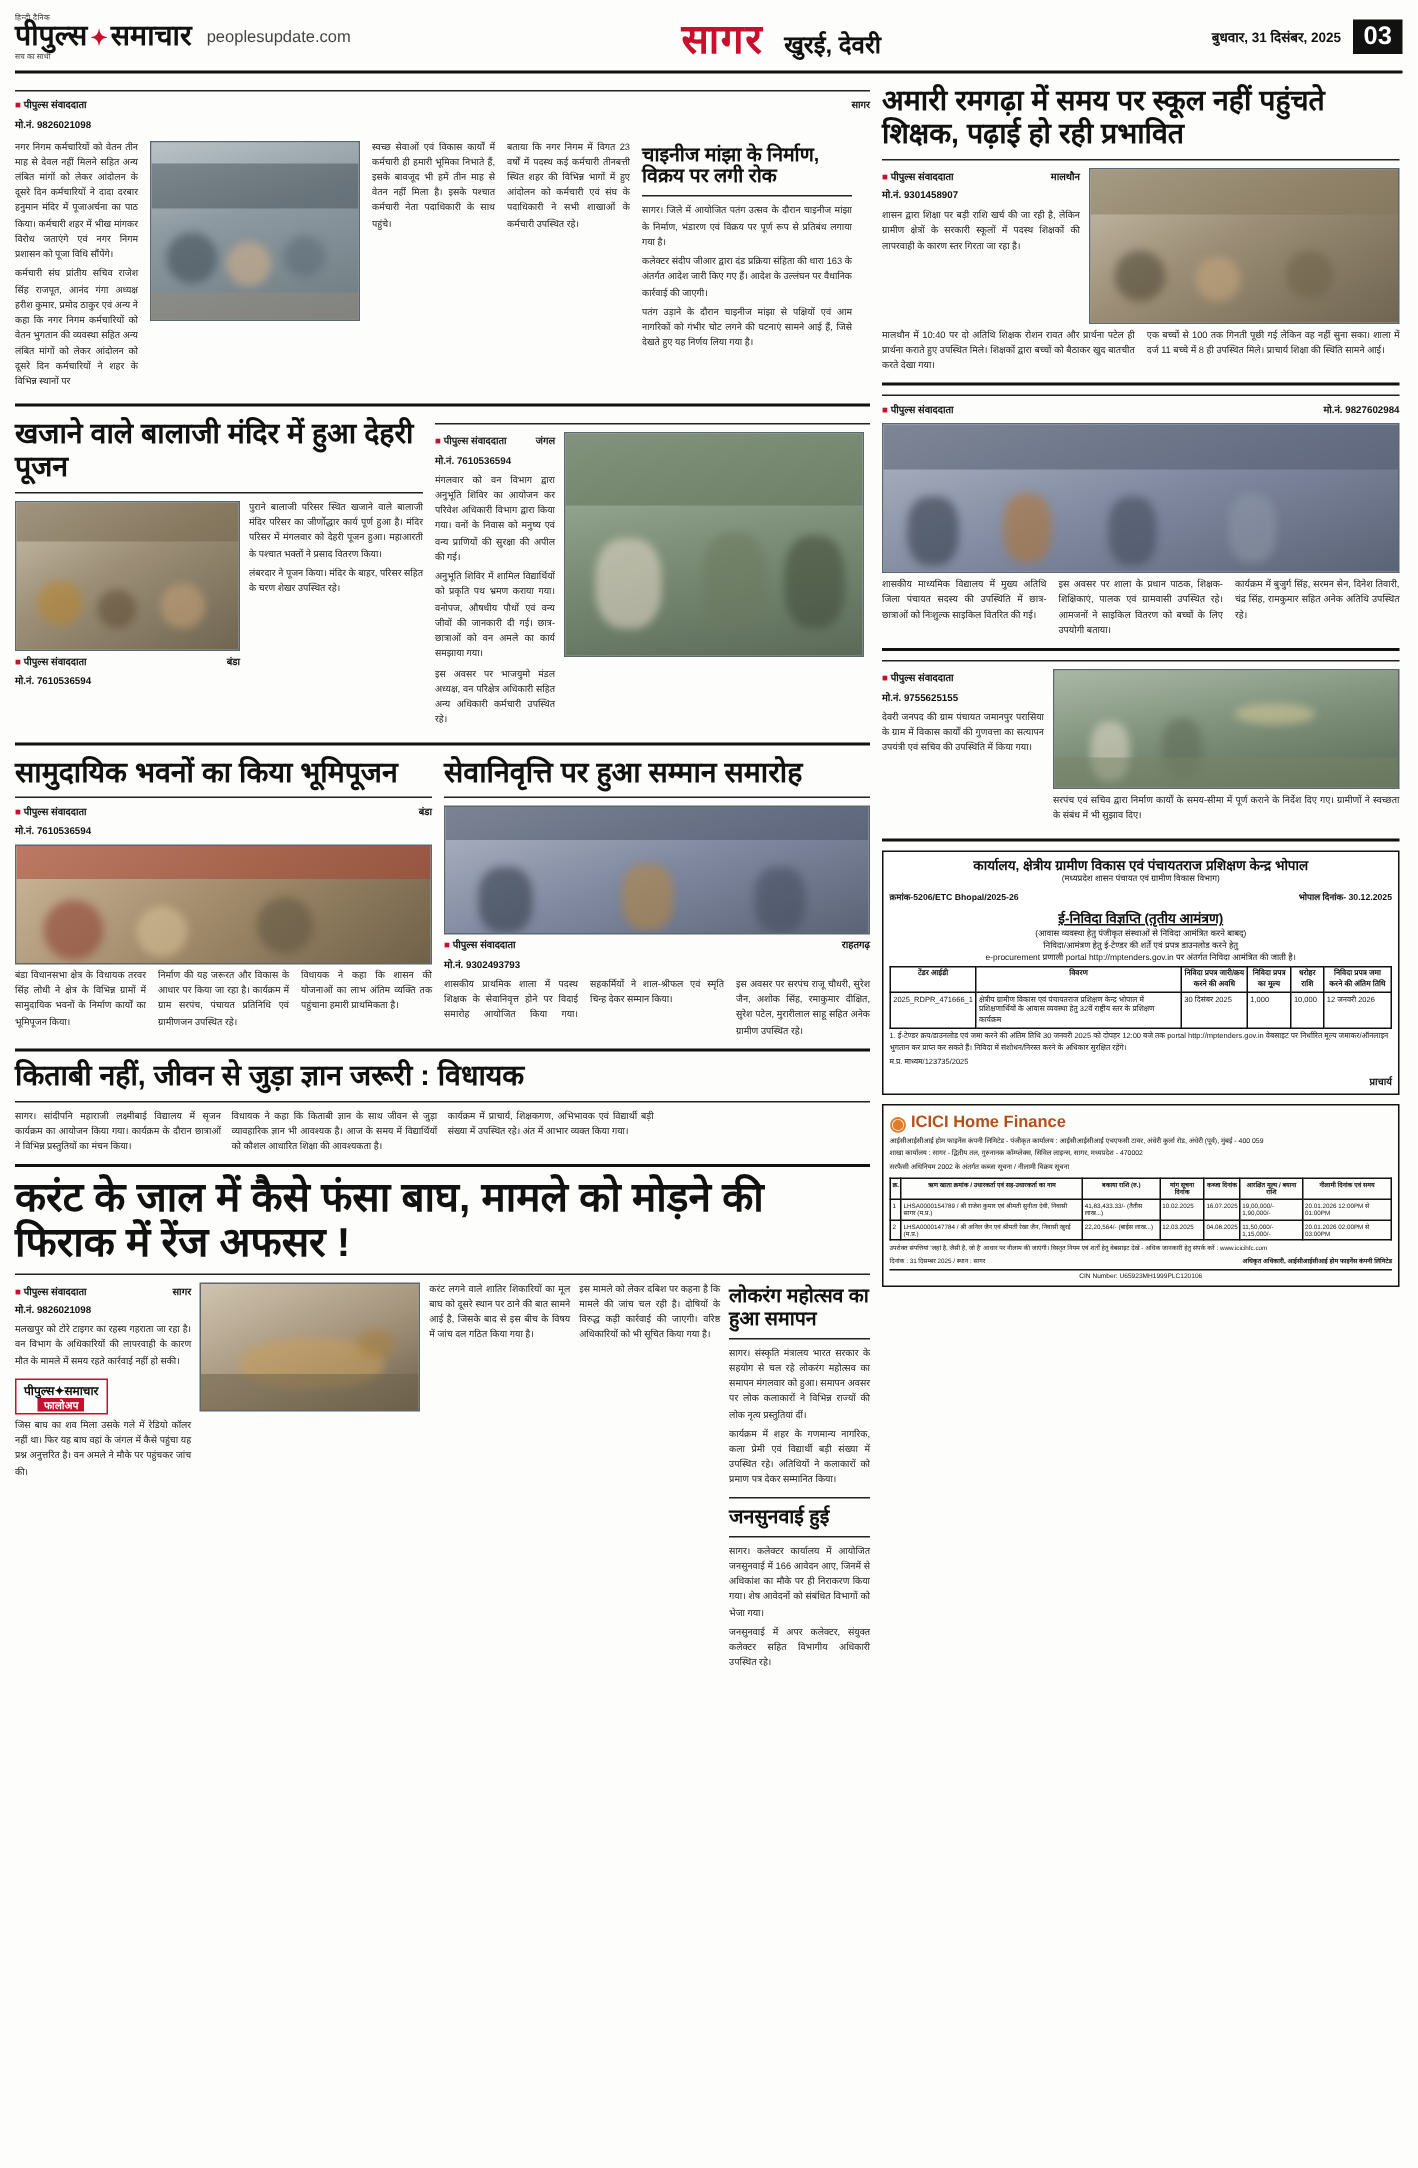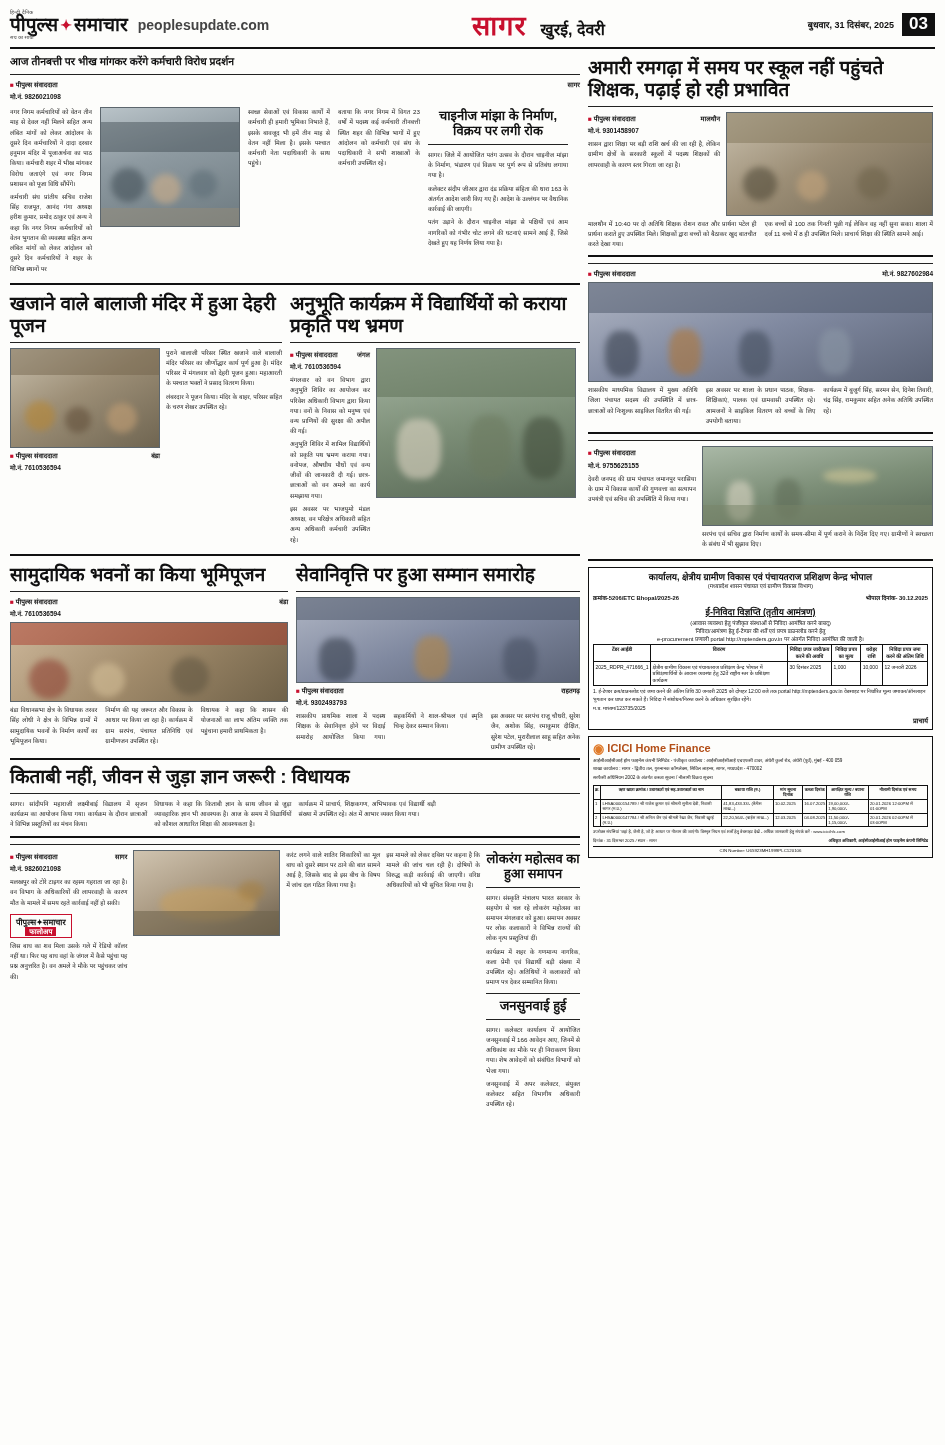--- a/index.html
+++ b/index.html
@@ -33,7 +33,7 @@
   }
   .logo-star { color: #c8102e; font-size: 14px; }
   .logo-sub { font-size: 5px; color: #444; }
-  .site { font-size: 14px; color: #444; font-weight: bold; }
+  .site { font-size: 11px; color: #444; font-weight: normal; }
   .mast-center { flex: 1; display: flex; align-items: baseline; justify-content: center; gap: 14px; }
   .mast-city { font-size: 27px; font-weight: bold; color: #c8102e; letter-spacing: 1px; }
   .mast-sub { font-size: 16px; font-weight: bold; color: #111; }

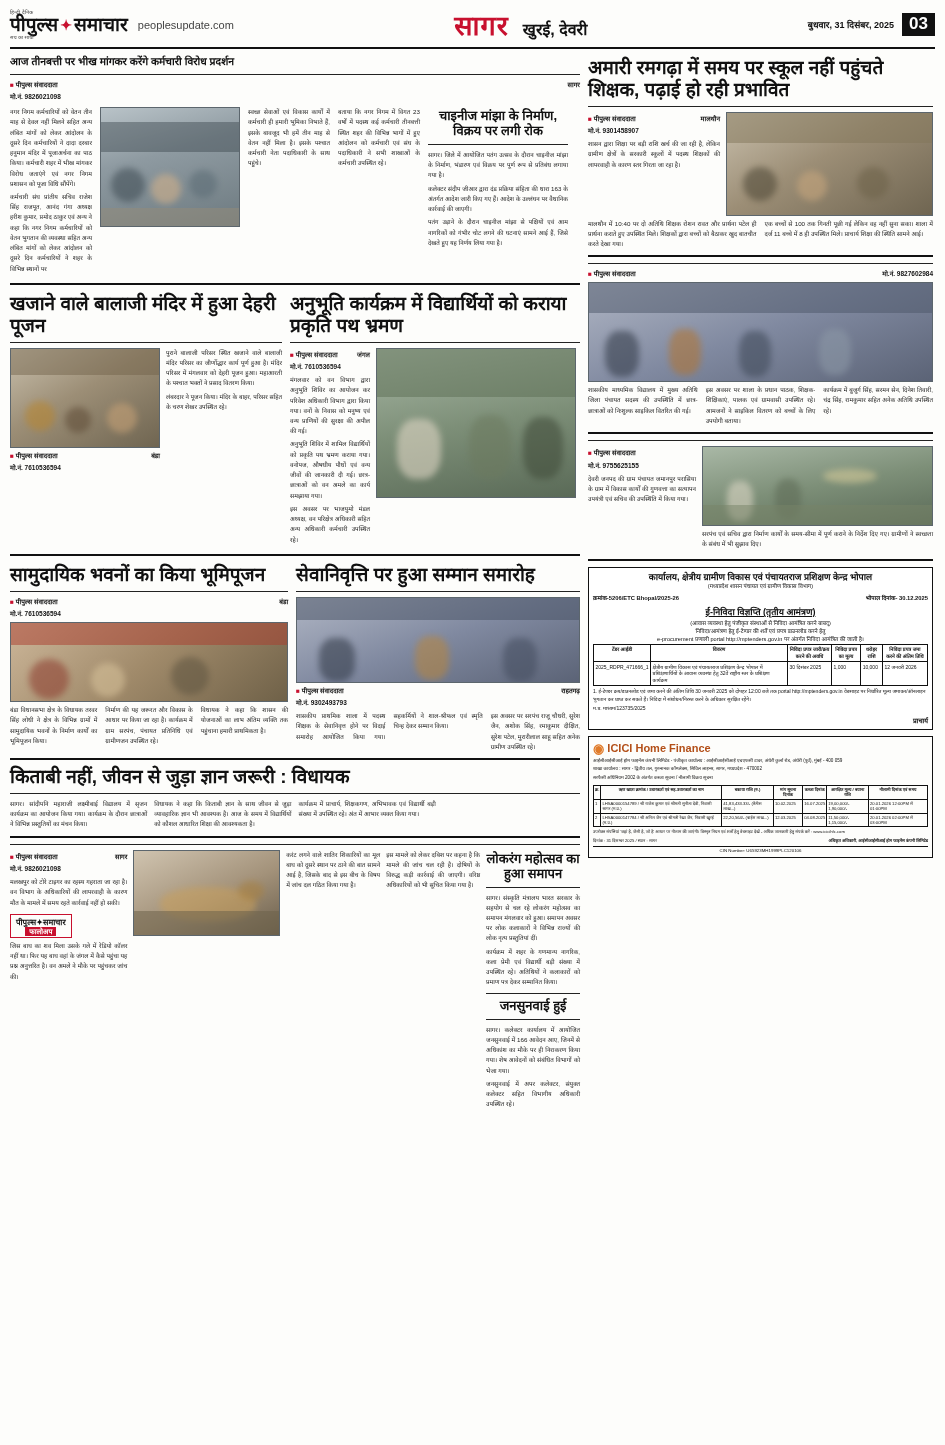--- a/index.html
+++ b/index.html
@@ -149,7 +149,6 @@
 
       <div class="flex gap8">
         <div style="flex:1">
-          <div class="kicker">आज तीनबत्ती पर भीख मांगकर करेंगे कर्मचारी विरोध प्रदर्शन</div>
           <div class="hr-thin"></div>
           <div class="byline">
             <span class="dot">■</span>

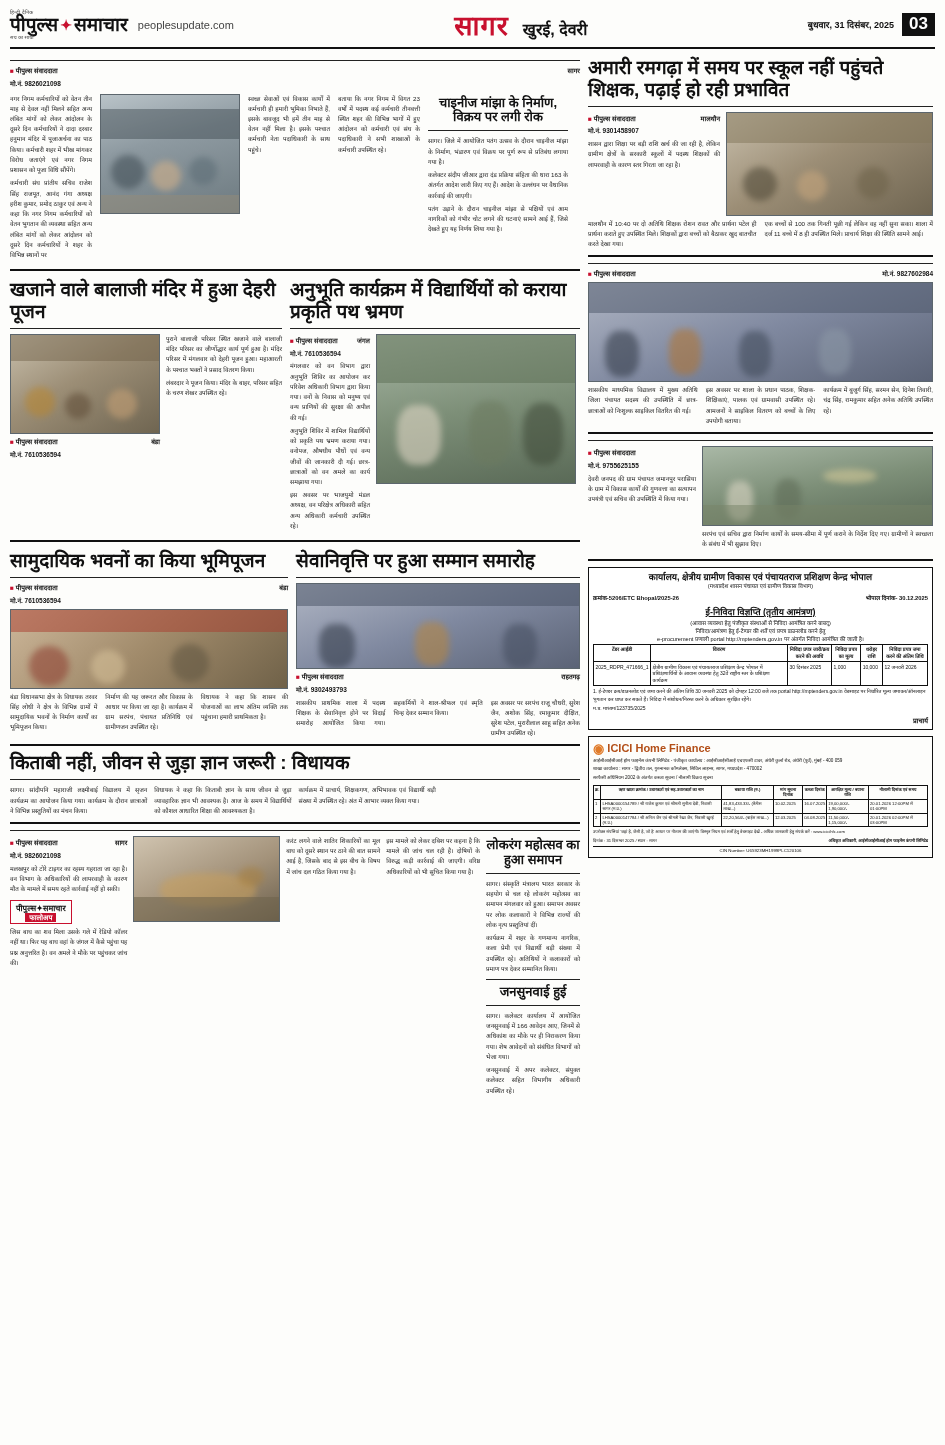--- a/index.html
+++ b/index.html
@@ -57,7 +57,7 @@
     font-size: 21px; font-weight: bold; line-height: 1.15; margin: 2px 0 4px;
   }
   h2.head { font-size: 19px; font-weight: bold; line-height: 1.15; margin: 2px 0 4px; }
-  h3.head { font-size: 13px; font-weight: bold; line-height: 1.15; margin: 2px 0 3px; text-align: center; }
+  h3.head { font-size: 13px; font-weight: bold; line-height: 1.15; margin: 2px 0 3px; }
   h1.mega { font-size: 27px; font-weight: bold; line-height: 1.1; margin: 3px 0 4px; }
   .subhead { font-size: 12px; font-weight: bold; margin: 2px 0 4px; }
 

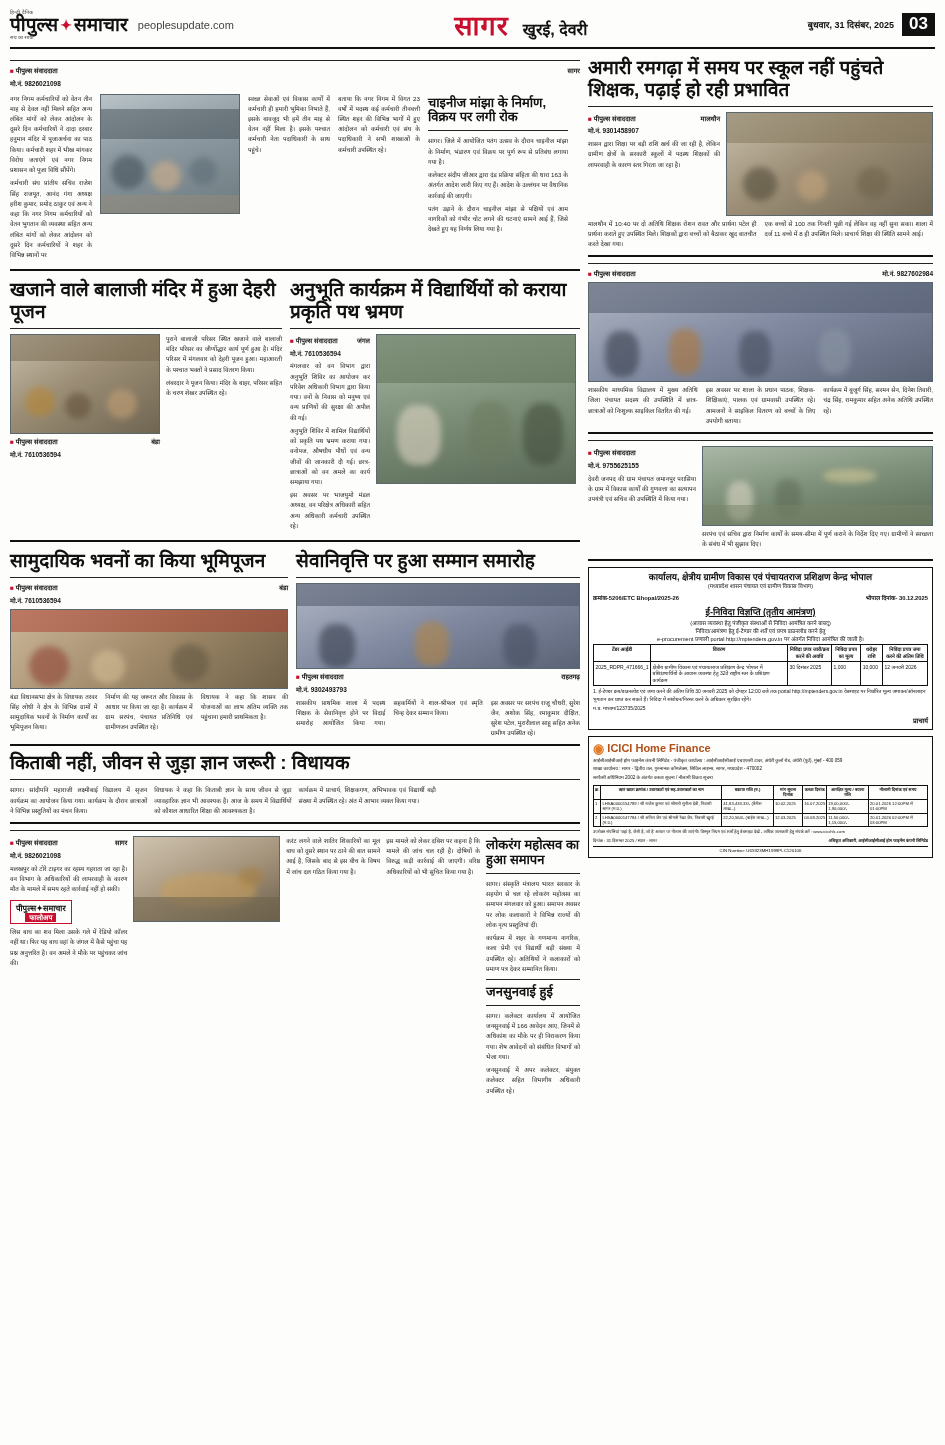--- a/index.html
+++ b/index.html
@@ -222,7 +222,6 @@
         </div>
 
         <div style="width:290px">
-          <h2 class="head">अनुभूति कार्यक्रम में विद्यार्थियों को कराया प्रकृति पथ भ्रमण</h2>
           <div class="hr-thin"></div>
           <div class="flex gap6">
             <div class="body" style="width:80px">

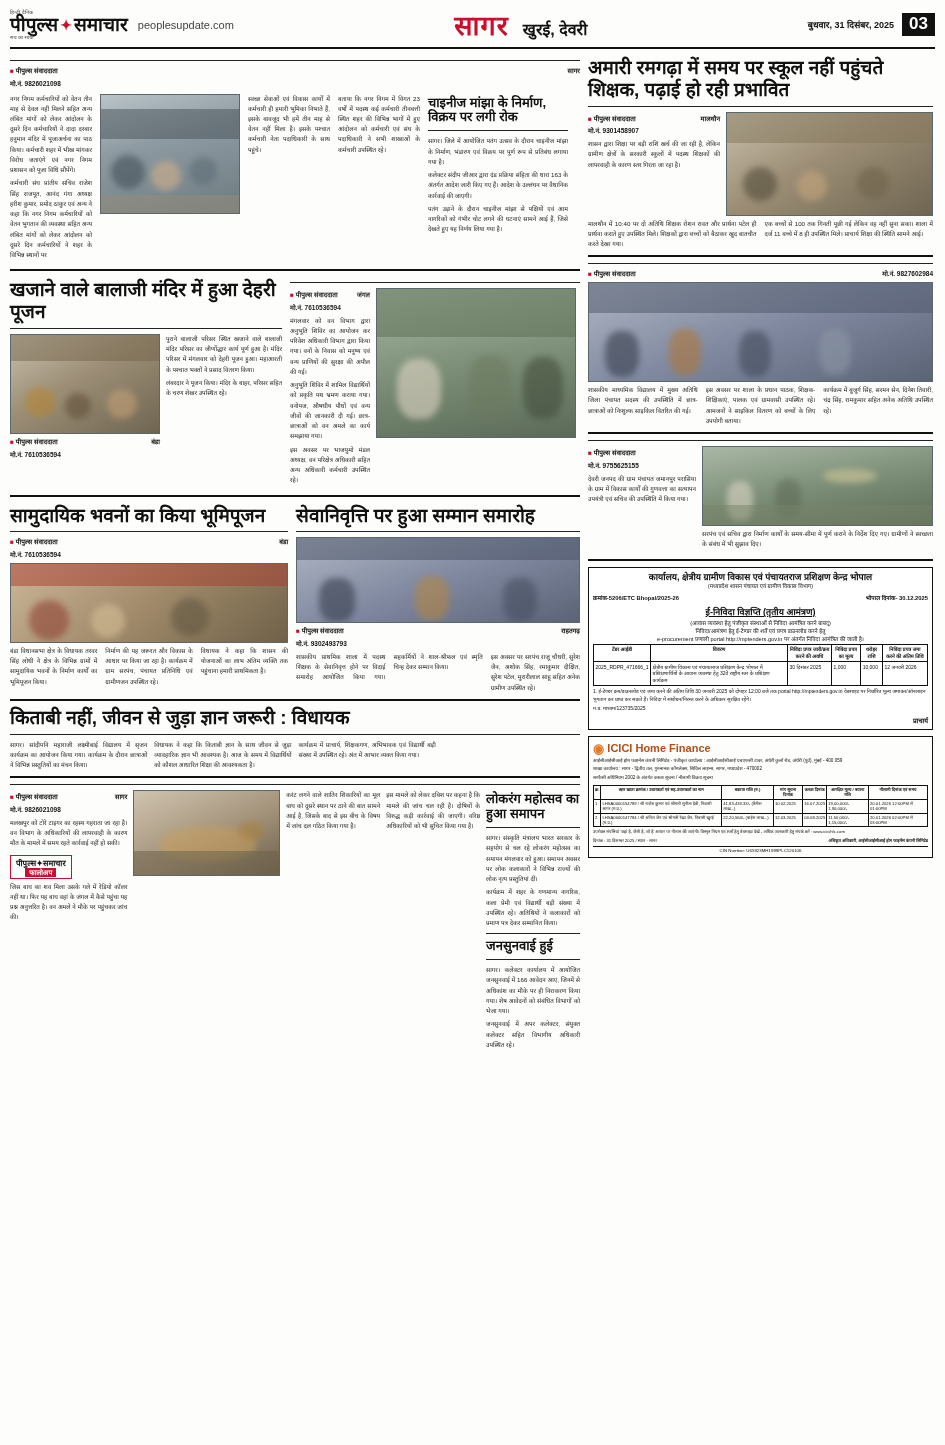--- a/index.html
+++ b/index.html
@@ -312,6 +312,7 @@
       <div class="hr-thick"></div>
 
       <div>
+        <h1 class="mega">करंट के जाल में कैसे फंसा बाघ, मामले को मोड़ने की फिराक में रेंज अफसर !</h1>
         <div class="hr-thin"></div>
         <div class="flex gap6">
           <div style="width:120px">

